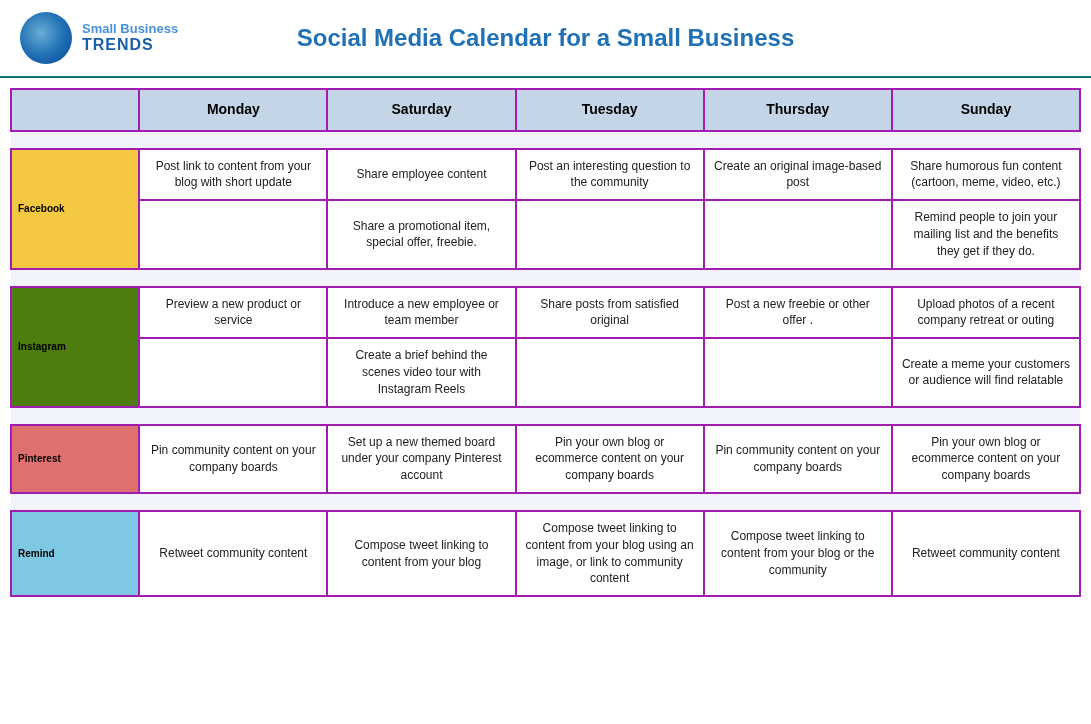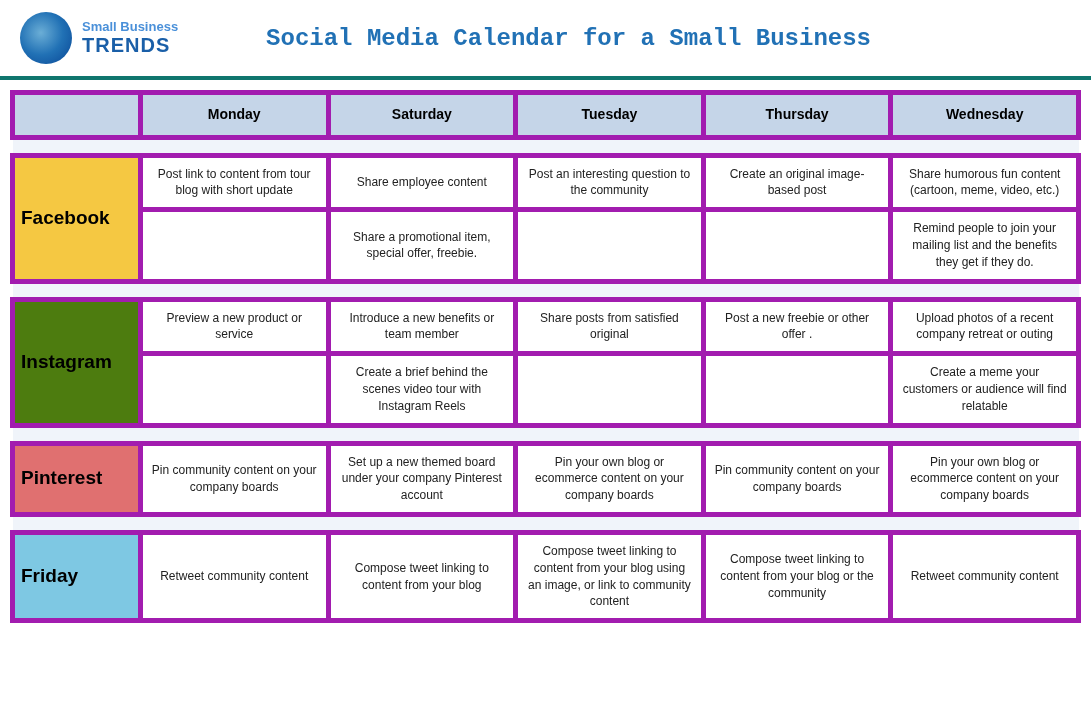--- a/index.html
+++ b/index.html
@@ -15,7 +15,7 @@
       align-items: center;
       padding: 12px 20px;
       background: #fff;
-      border-bottom: 4px solid #0f766e;
+      border-bottom: 2px solid #0f766e;
     }
 
     .logo-container {

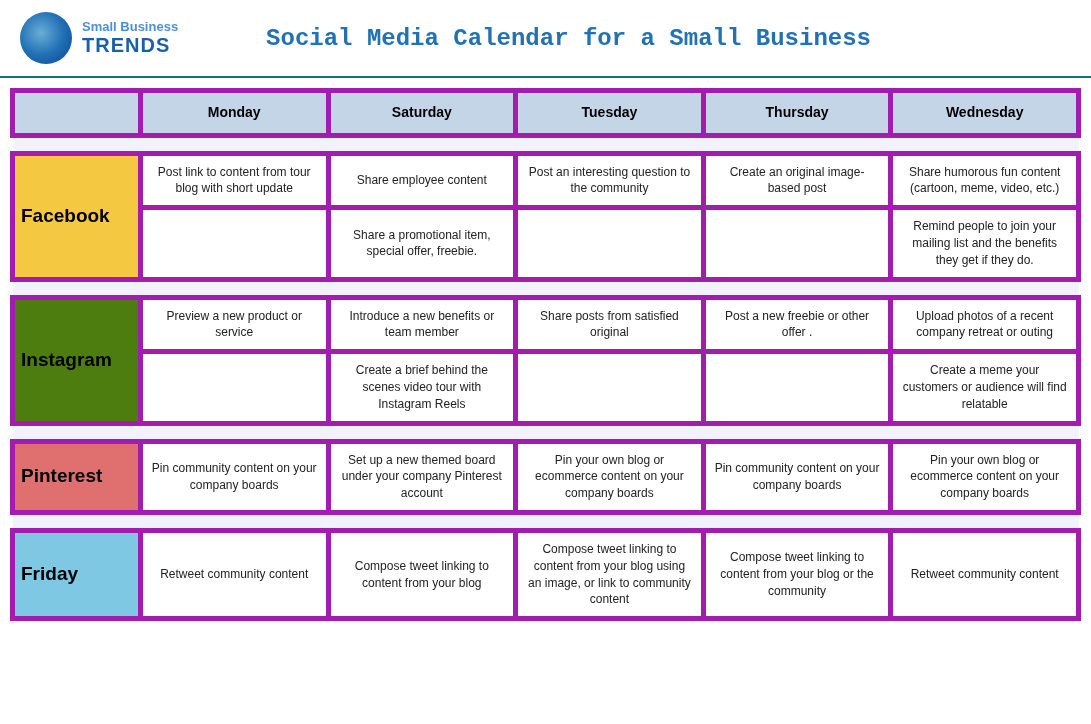--- a/index.html
+++ b/index.html
@@ -45,7 +45,7 @@
     }
 
     .logo-text .trends {
-      font-size: 20px;
+      font-size: 16px;
       font-weight: 900;
       color: #1a5fa8;
       letter-spacing: 1px;

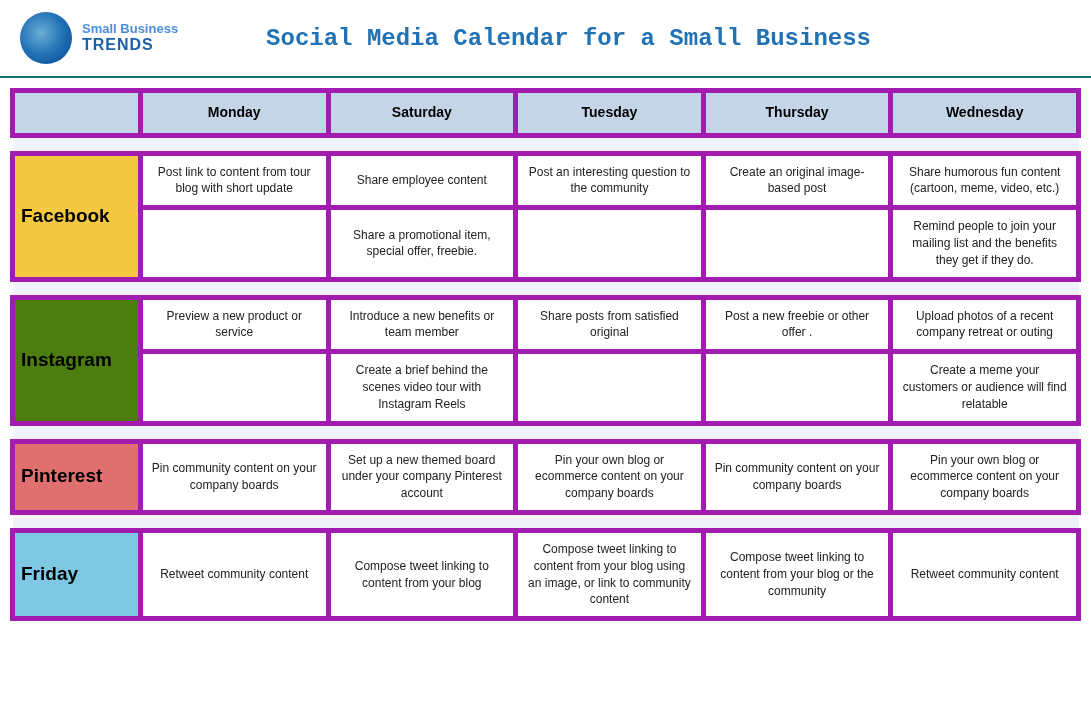--- a/index.html
+++ b/index.html
@@ -53,11 +53,10 @@
 
     .page-title {
       flex: 1;
-      text-align: right;
+      text-align: center;
       font-size: 24px;
       font-weight: bold;
       color: #2171b5;
-      font-family: Liberation Mono, monospace;
     }
 
     .calendar-wrapper {

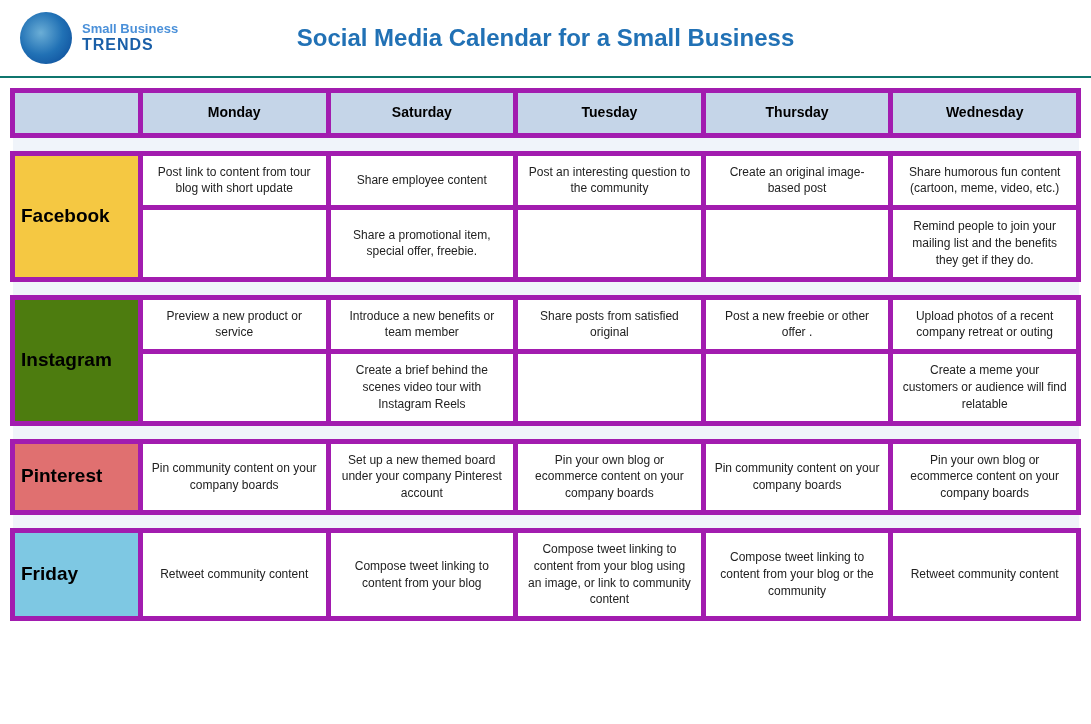--- a/index.html
+++ b/index.html
@@ -71,7 +71,7 @@
     }
 
     th, td {
-      border: 5px solid #a21caf;
+      border: 2px solid #a21caf;
       vertical-align: top;
       font-size: 12px;
       line-height: 1.4;

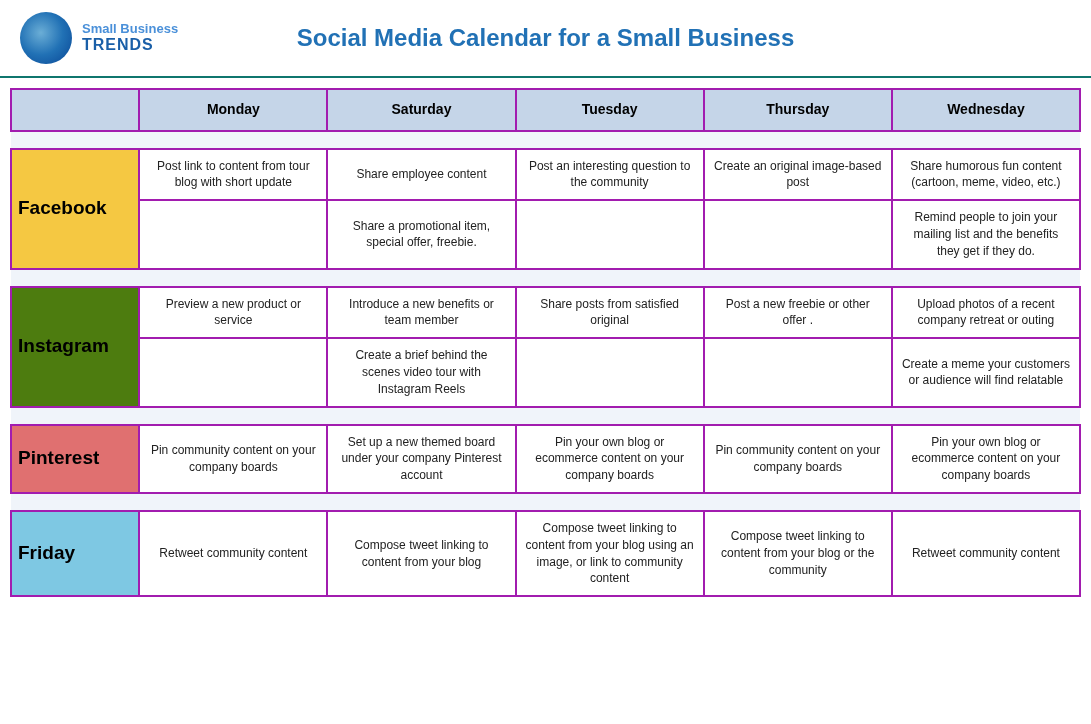--- a/index.html
+++ b/index.html
@@ -165,7 +165,7 @@
         <th>Saturday</th>
         <th>Tuesday</th>
         <th>Thursday</th>
-        <th>Wednesday</th>
+        <th>Sunday</th>
       </tr>
     </thead>
 

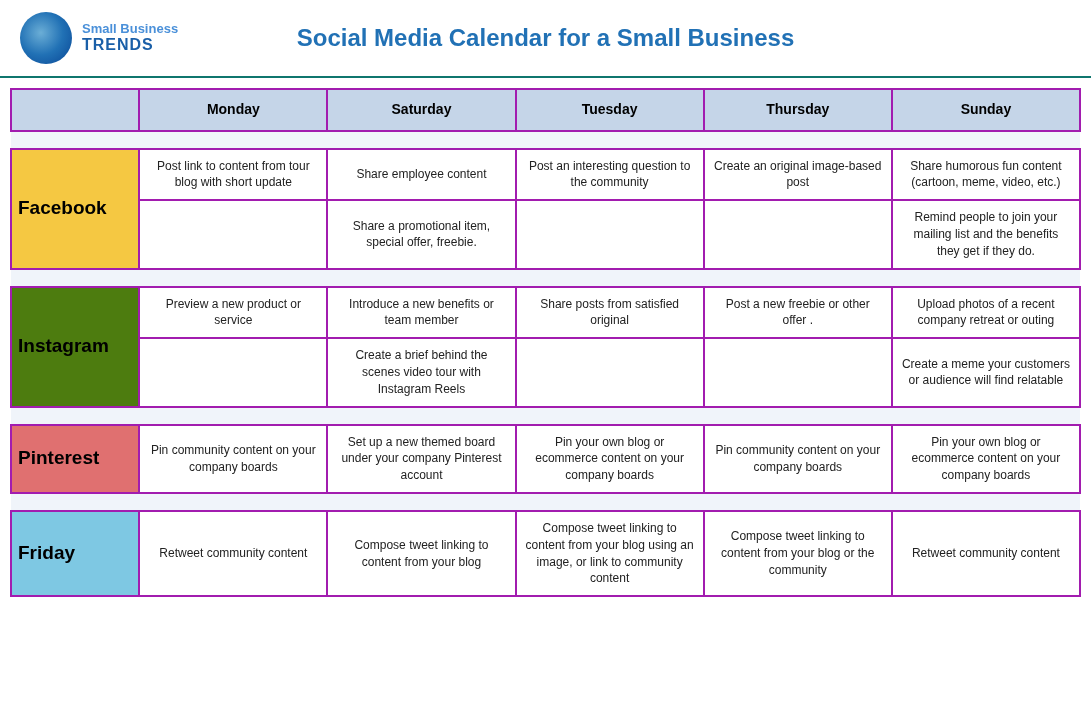--- a/index.html
+++ b/index.html
@@ -177,7 +177,7 @@
 
       <tr>
         <td class="section-label section-facebook" rowspan="2">Facebook</td>
-        <td class="content-cell">Post link to content from tour blog with short update</td>
+        <td class="content-cell">Post link to content from your blog with short update</td>
         <td class="content-cell">Share employee content</td>
         <td class="content-cell">Post an interesting question to the community</td>
         <td class="content-cell">Create an original image-based post</td>

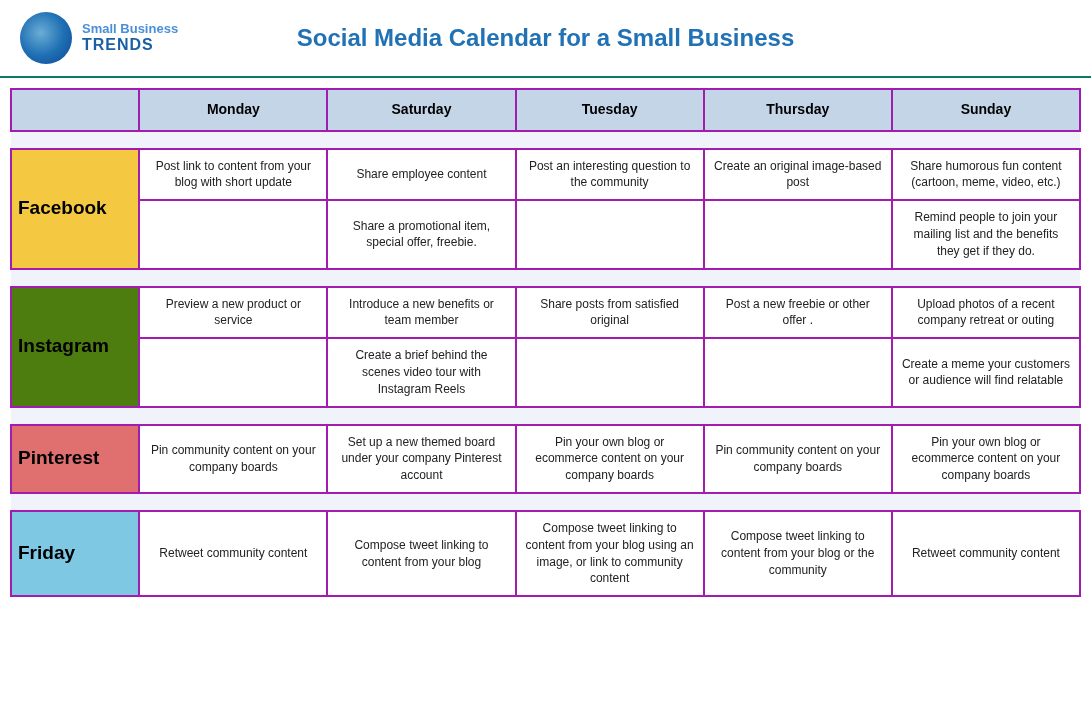--- a/index.html
+++ b/index.html
@@ -98,7 +98,7 @@
     
     .section-label {
       font-weight: bold;
-      font-size: 19px;
+      font-size: 10px;
       vertical-align: middle;
       padding: 8px 6px;
       text-align: left;

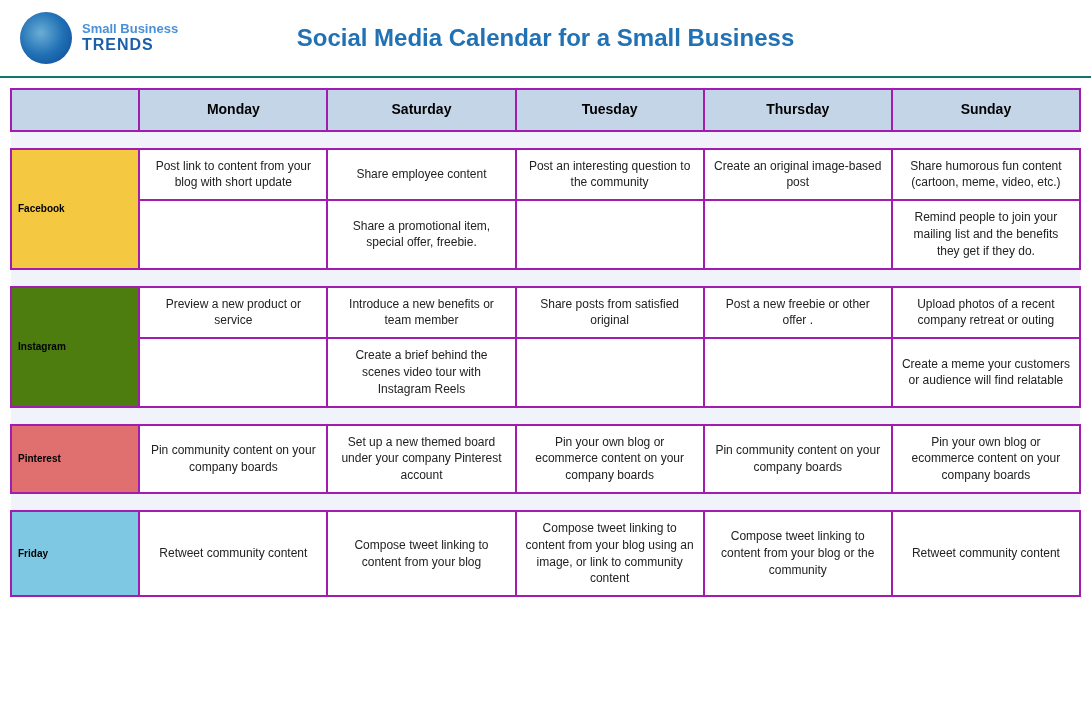--- a/index.html
+++ b/index.html
@@ -199,7 +199,7 @@
       <tr>
         <td class="section-label section-instagram" rowspan="2">Instagram</td>
         <td class="content-cell">Preview a new product or service</td>
-        <td class="content-cell">Introduce a new benefits or team member</td>
+        <td class="content-cell">Introduce a new employee or team member</td>
         <td class="content-cell">Share posts from satisfied original</td>
         <td class="content-cell">Post a new freebie or other offer .</td>
         <td class="content-cell">Upload photos of a recent company retreat or outing</td>

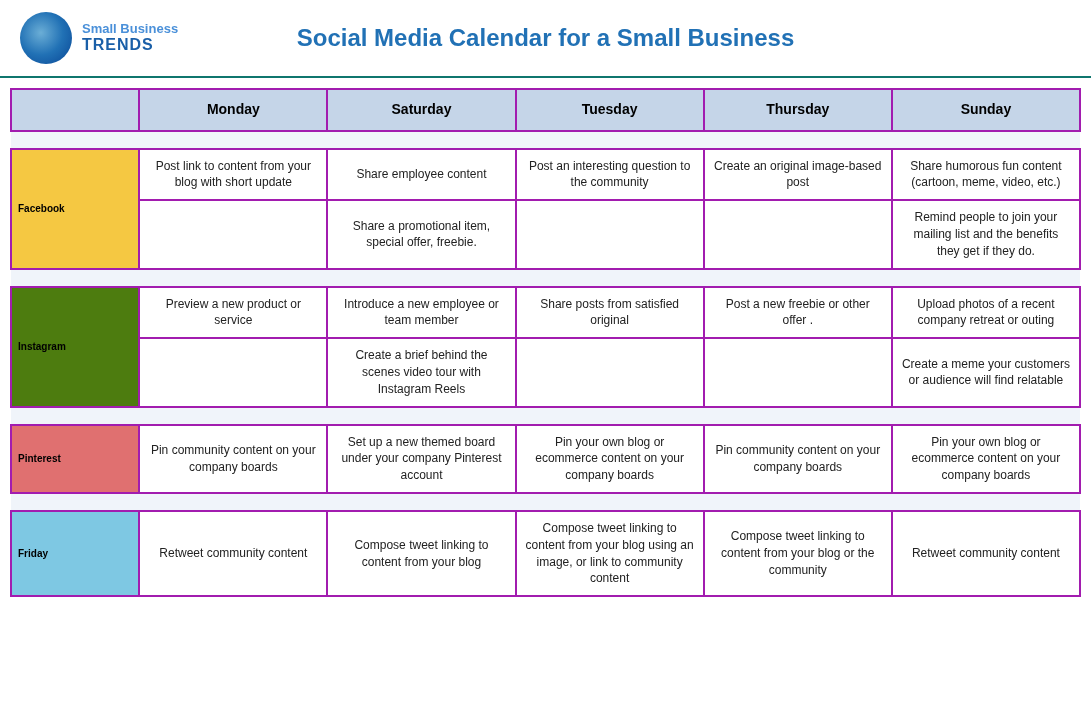--- a/index.html
+++ b/index.html
@@ -231,7 +231,7 @@
       </tr>
 
       <tr>
-        <td class="section-label section-twitter">Friday</td>
+        <td class="section-label section-twitter">Remind</td>
         <td class="content-cell">Retweet community content</td>
         <td class="content-cell">Compose tweet linking to content from your blog</td>
         <td class="content-cell">Compose tweet linking to content from your blog using an image, or link to community content</td>

